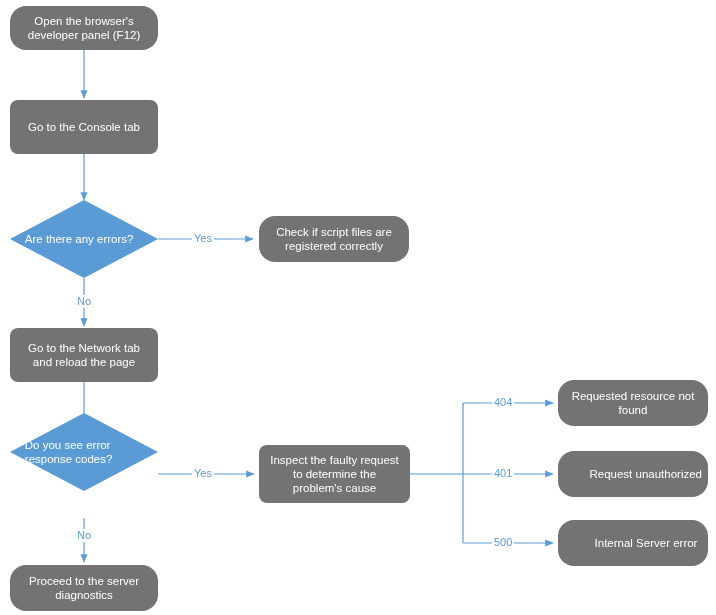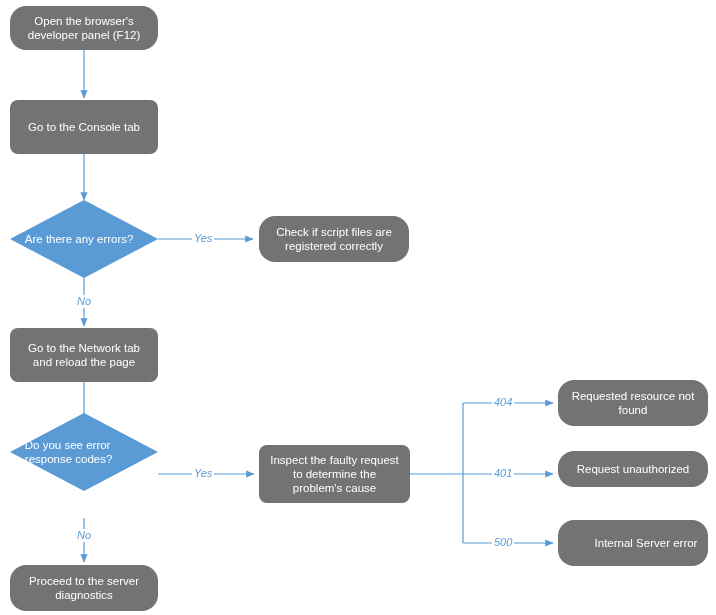--- a/index.html
+++ b/index.html
@@ -84,7 +84,6 @@
     background: #ffffff;
     padding: 0 2px;
     white-space: nowrap;
-    font-style: italic;
   }
 </style>
 </head>

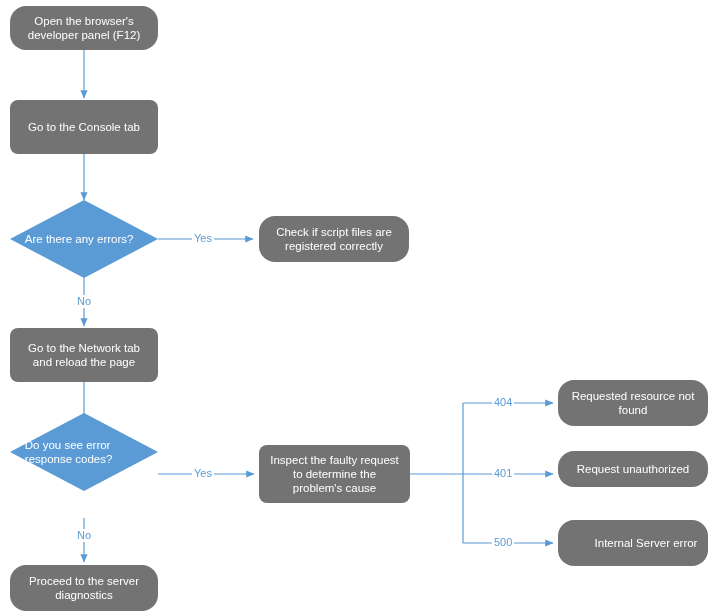--- a/index.html
+++ b/index.html
@@ -167,7 +167,7 @@
 found</span>
   </div>
 
-  <div class="node rounded" style="left:558px; top:451px; width:150px; height:36px;">
+  <div class="node rounded" style="left:558px; top:451px; width:150px; height:46px;text-align:right;">
     <span class="label">Request unauthorized</span>
   </div>
 

